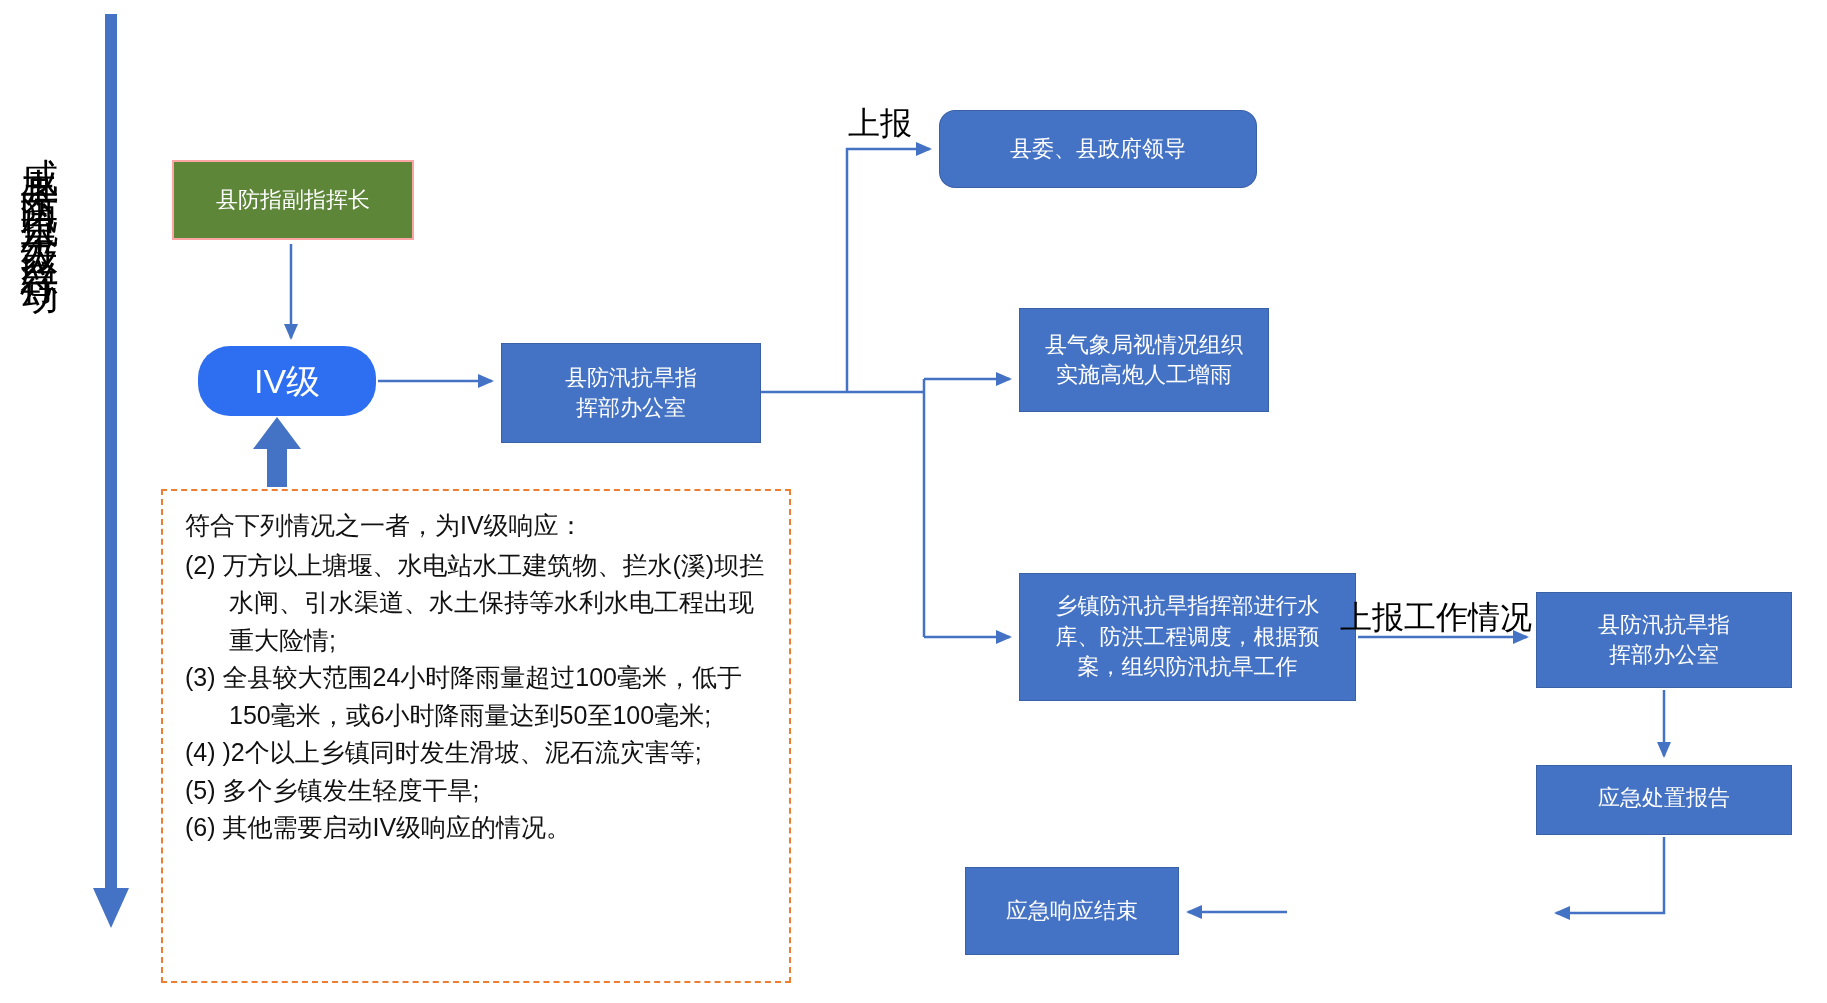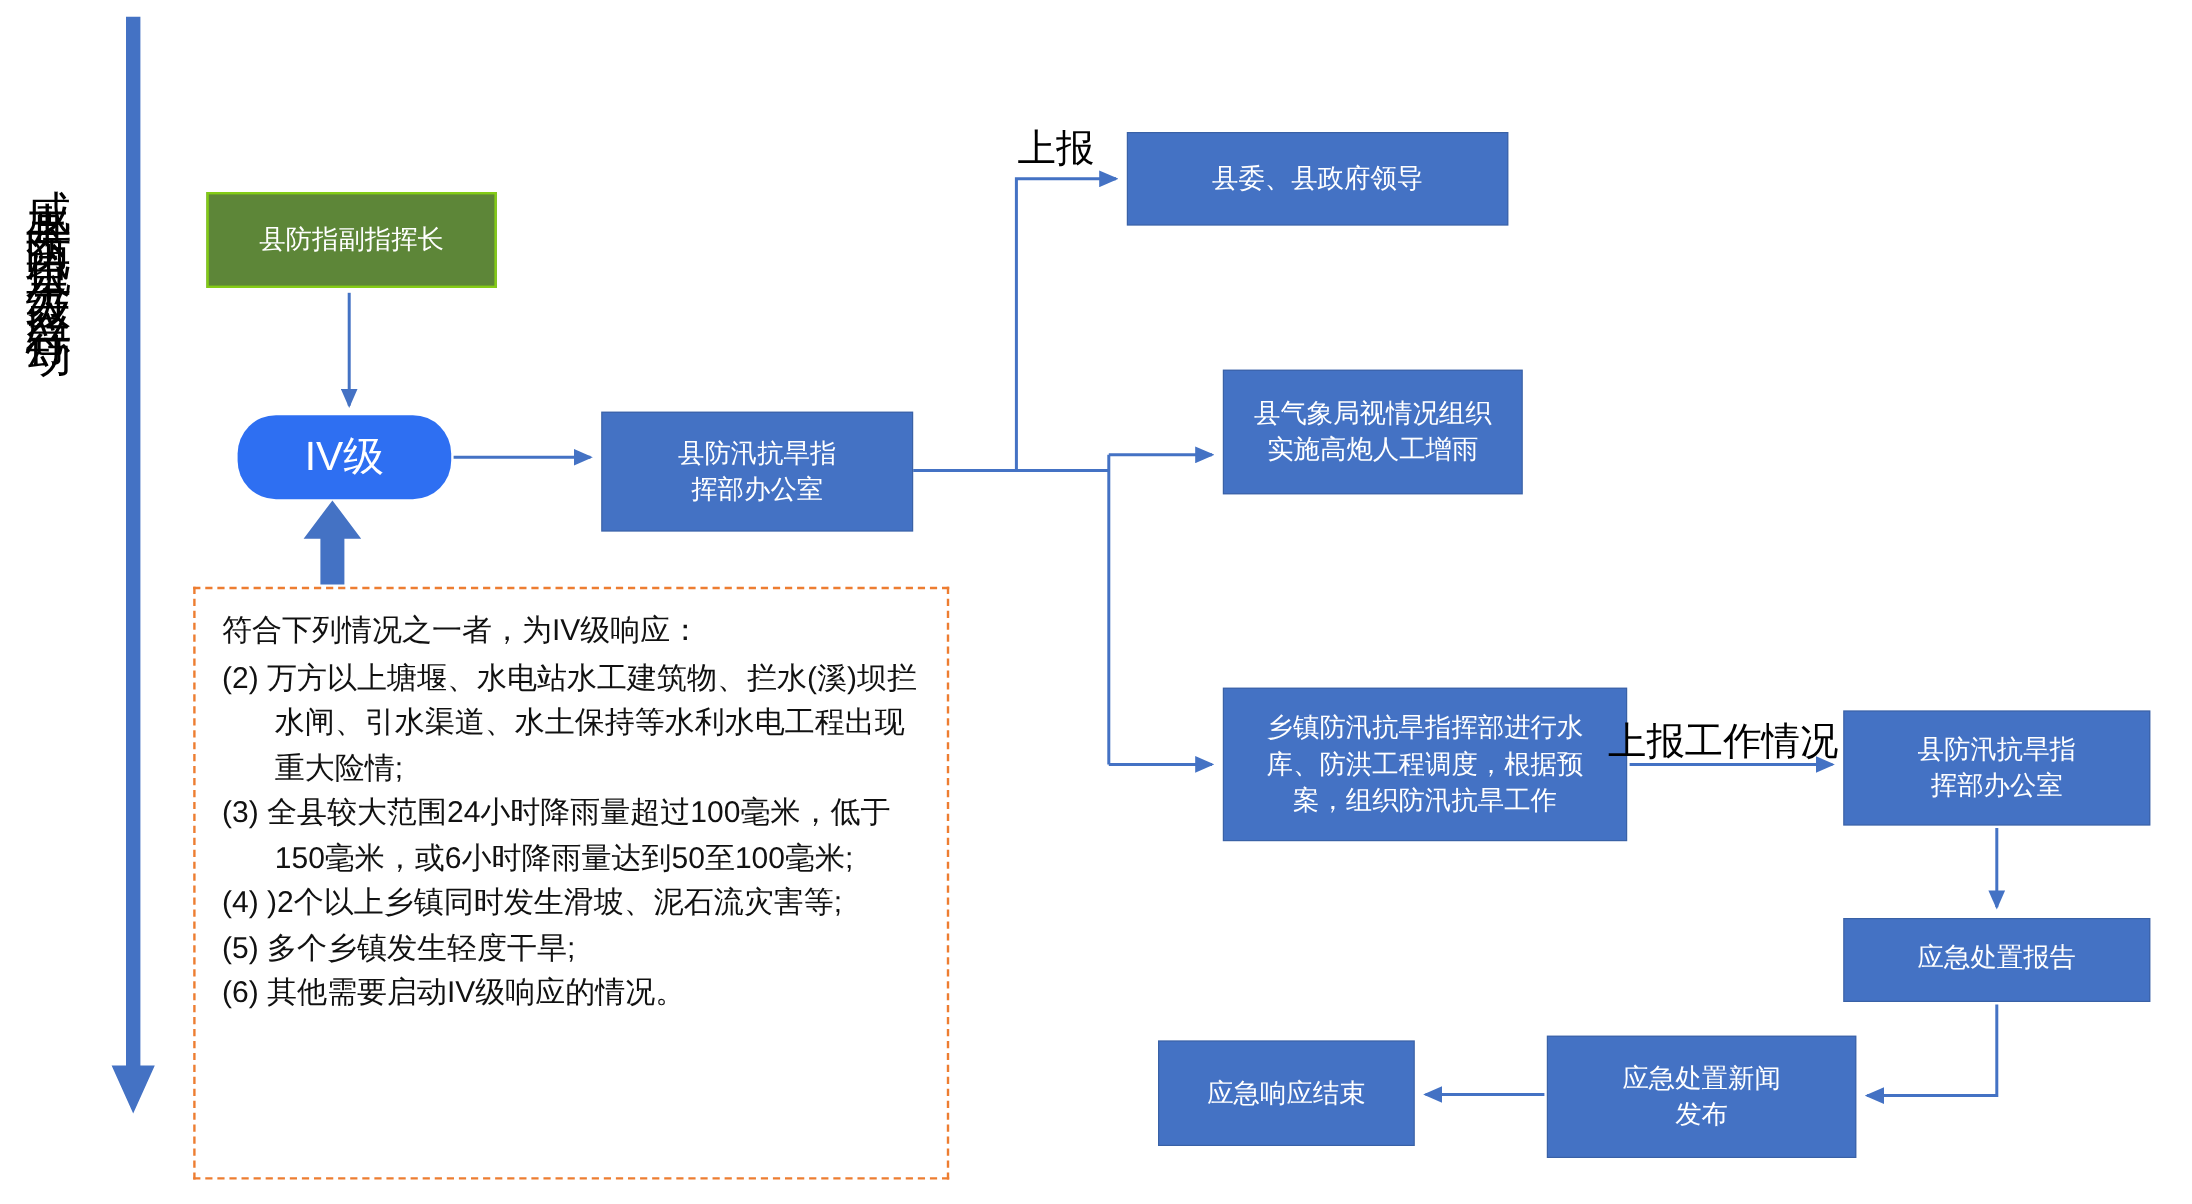--- a/index.html
+++ b/index.html
@@ -89,7 +89,7 @@
   <div class="node" style="left:501px;top:343px;width:260px;height:100px;">县防汛抗旱指
 挥部办公室</div>
 
-  <div class="node" style="left:939px;top:110px;width:318px;height:78px;">县委、县政府领导</div>
+  <div class="node" style="left:939px;top:110px;width:318px;height:78px;border-radius:16px;">县委、县政府领导</div>
 
   <div class="node" style="left:1019px;top:308px;width:250px;height:104px;">县气象局视情况组织
 实施高炮人工增雨</div>

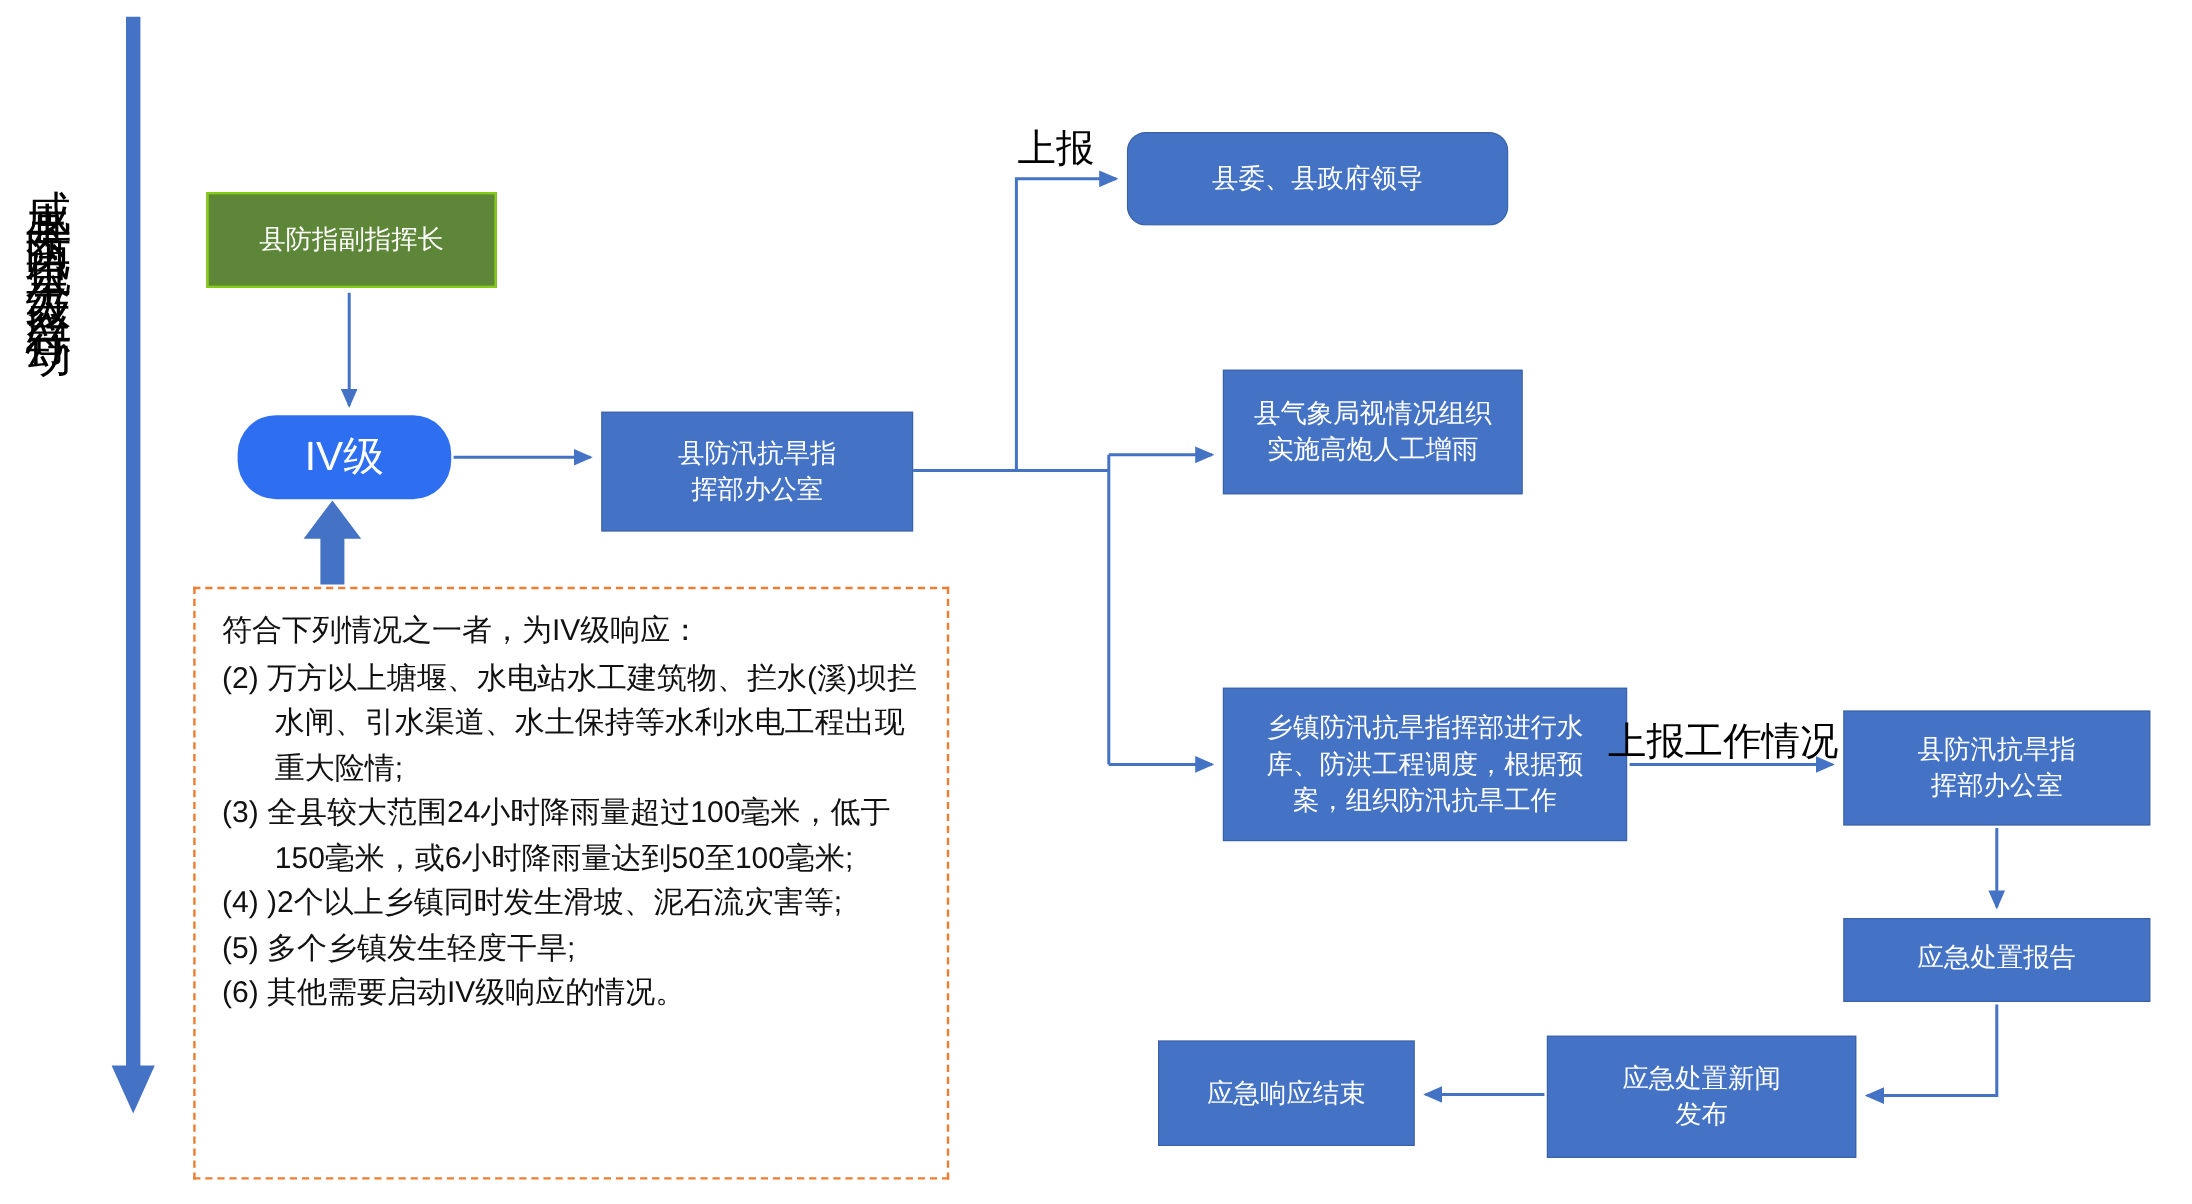--- a/index.html
+++ b/index.html
@@ -23,7 +23,7 @@
     white-space:pre-line;
     border:1px solid rgba(0,0,0,0.15);
   }
-  .node.green{background:var(--node-green);border:2px solid #84cc16;}
+  .node.green{background:var(--node-green);border:2px solid #fca5a5;}
   .node.level{background:var(--level-blue);font-size:34px;border:none;}
   .vtitle{
     position:absolute;left:12px;top:128px;height:660px;width:54px;

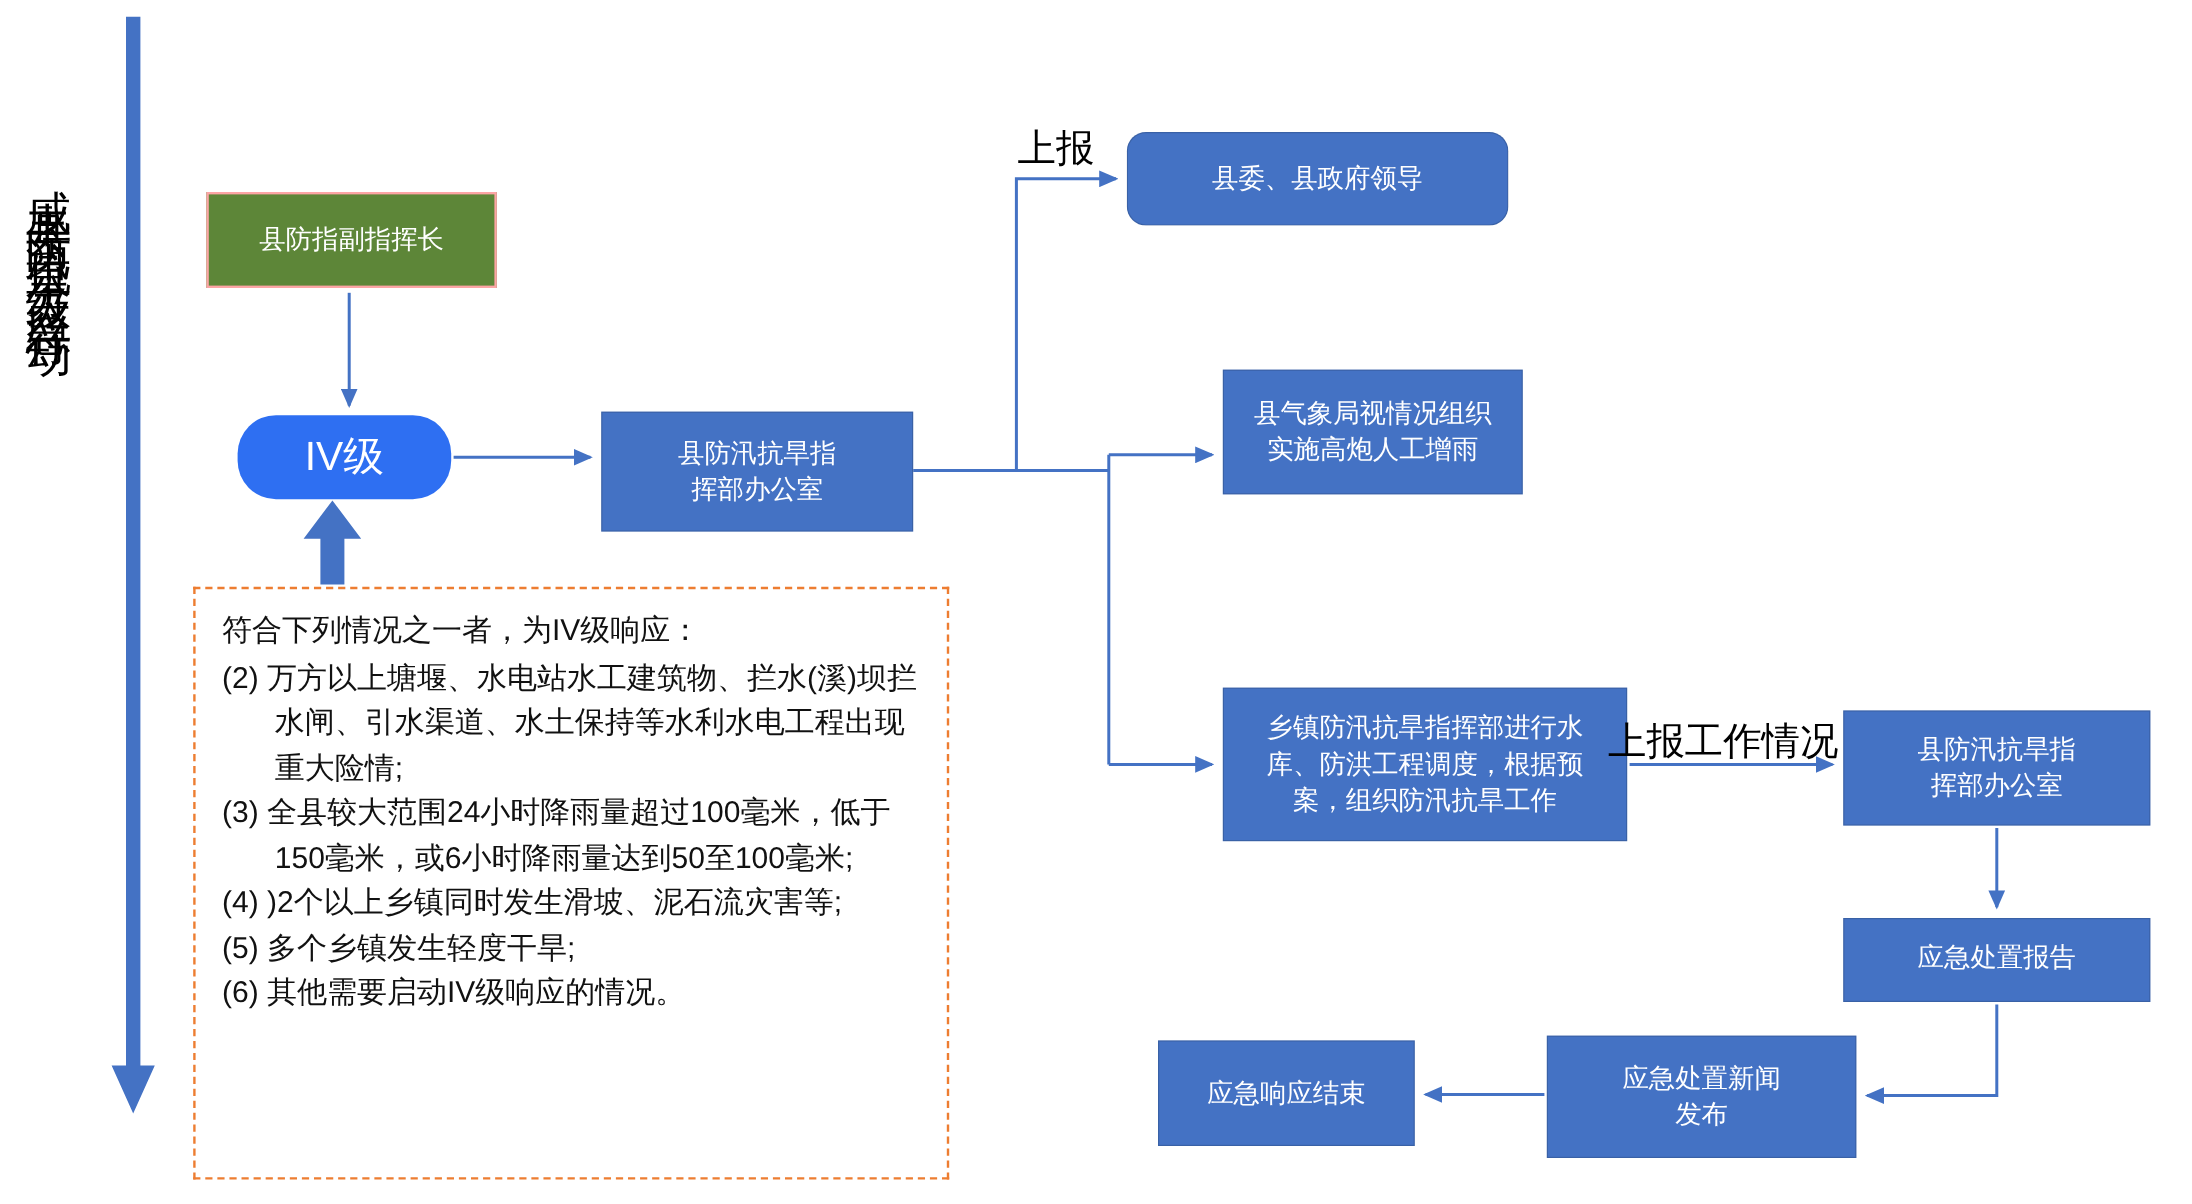--- a/index.html
+++ b/index.html
@@ -103,8 +103,6 @@
 
   <div class="node" style="left:1536px;top:765px;width:256px;height:70px;font-family:Liberation Mono, monospace;">应急处置报告</div>
 
-  <div class="node" style="left:1289px;top:863px;width:258px;height:102px;">应急处置新闻
-发布</div>
 
   <div class="node" style="left:965px;top:867px;width:214px;height:88px;">应急响应结束</div>
 

